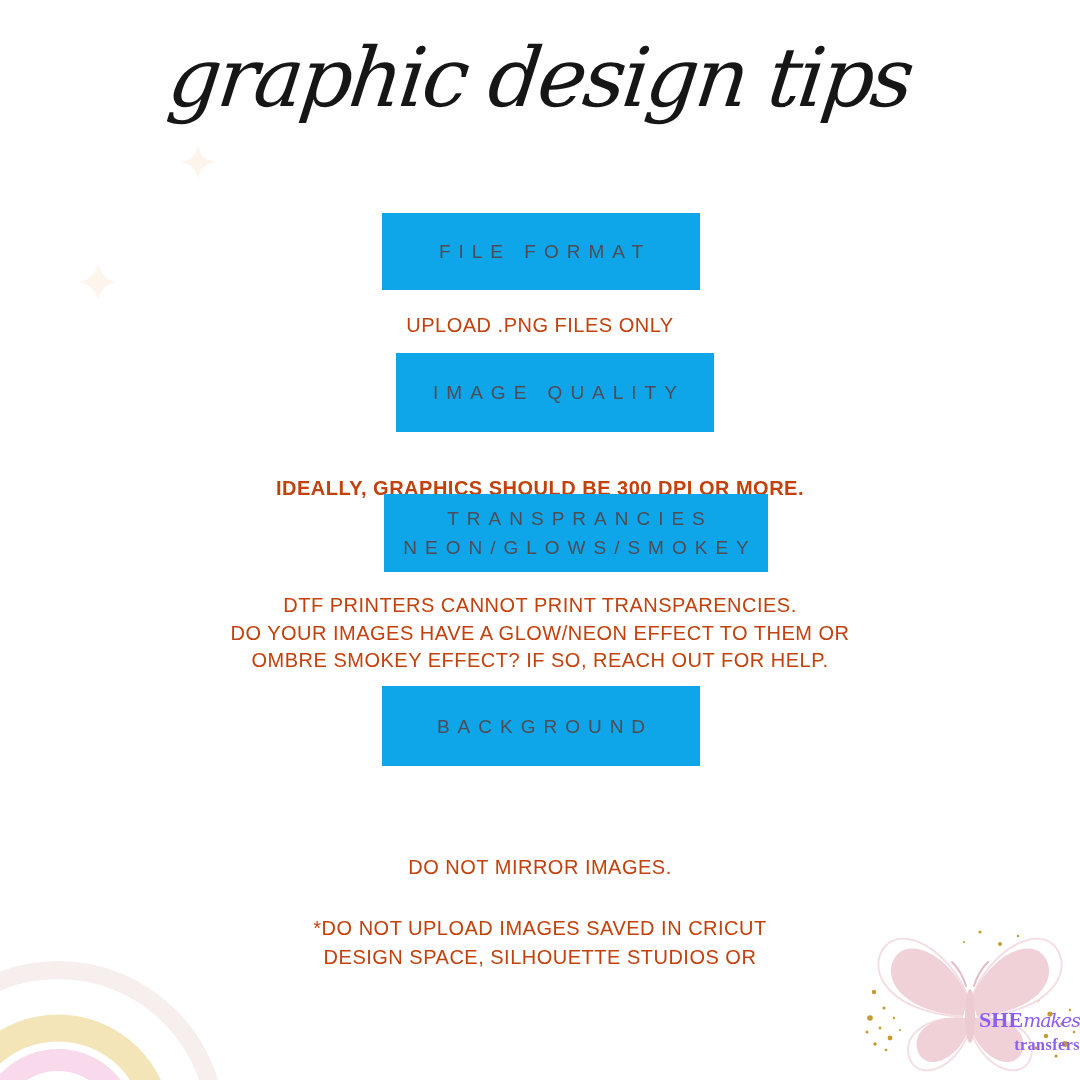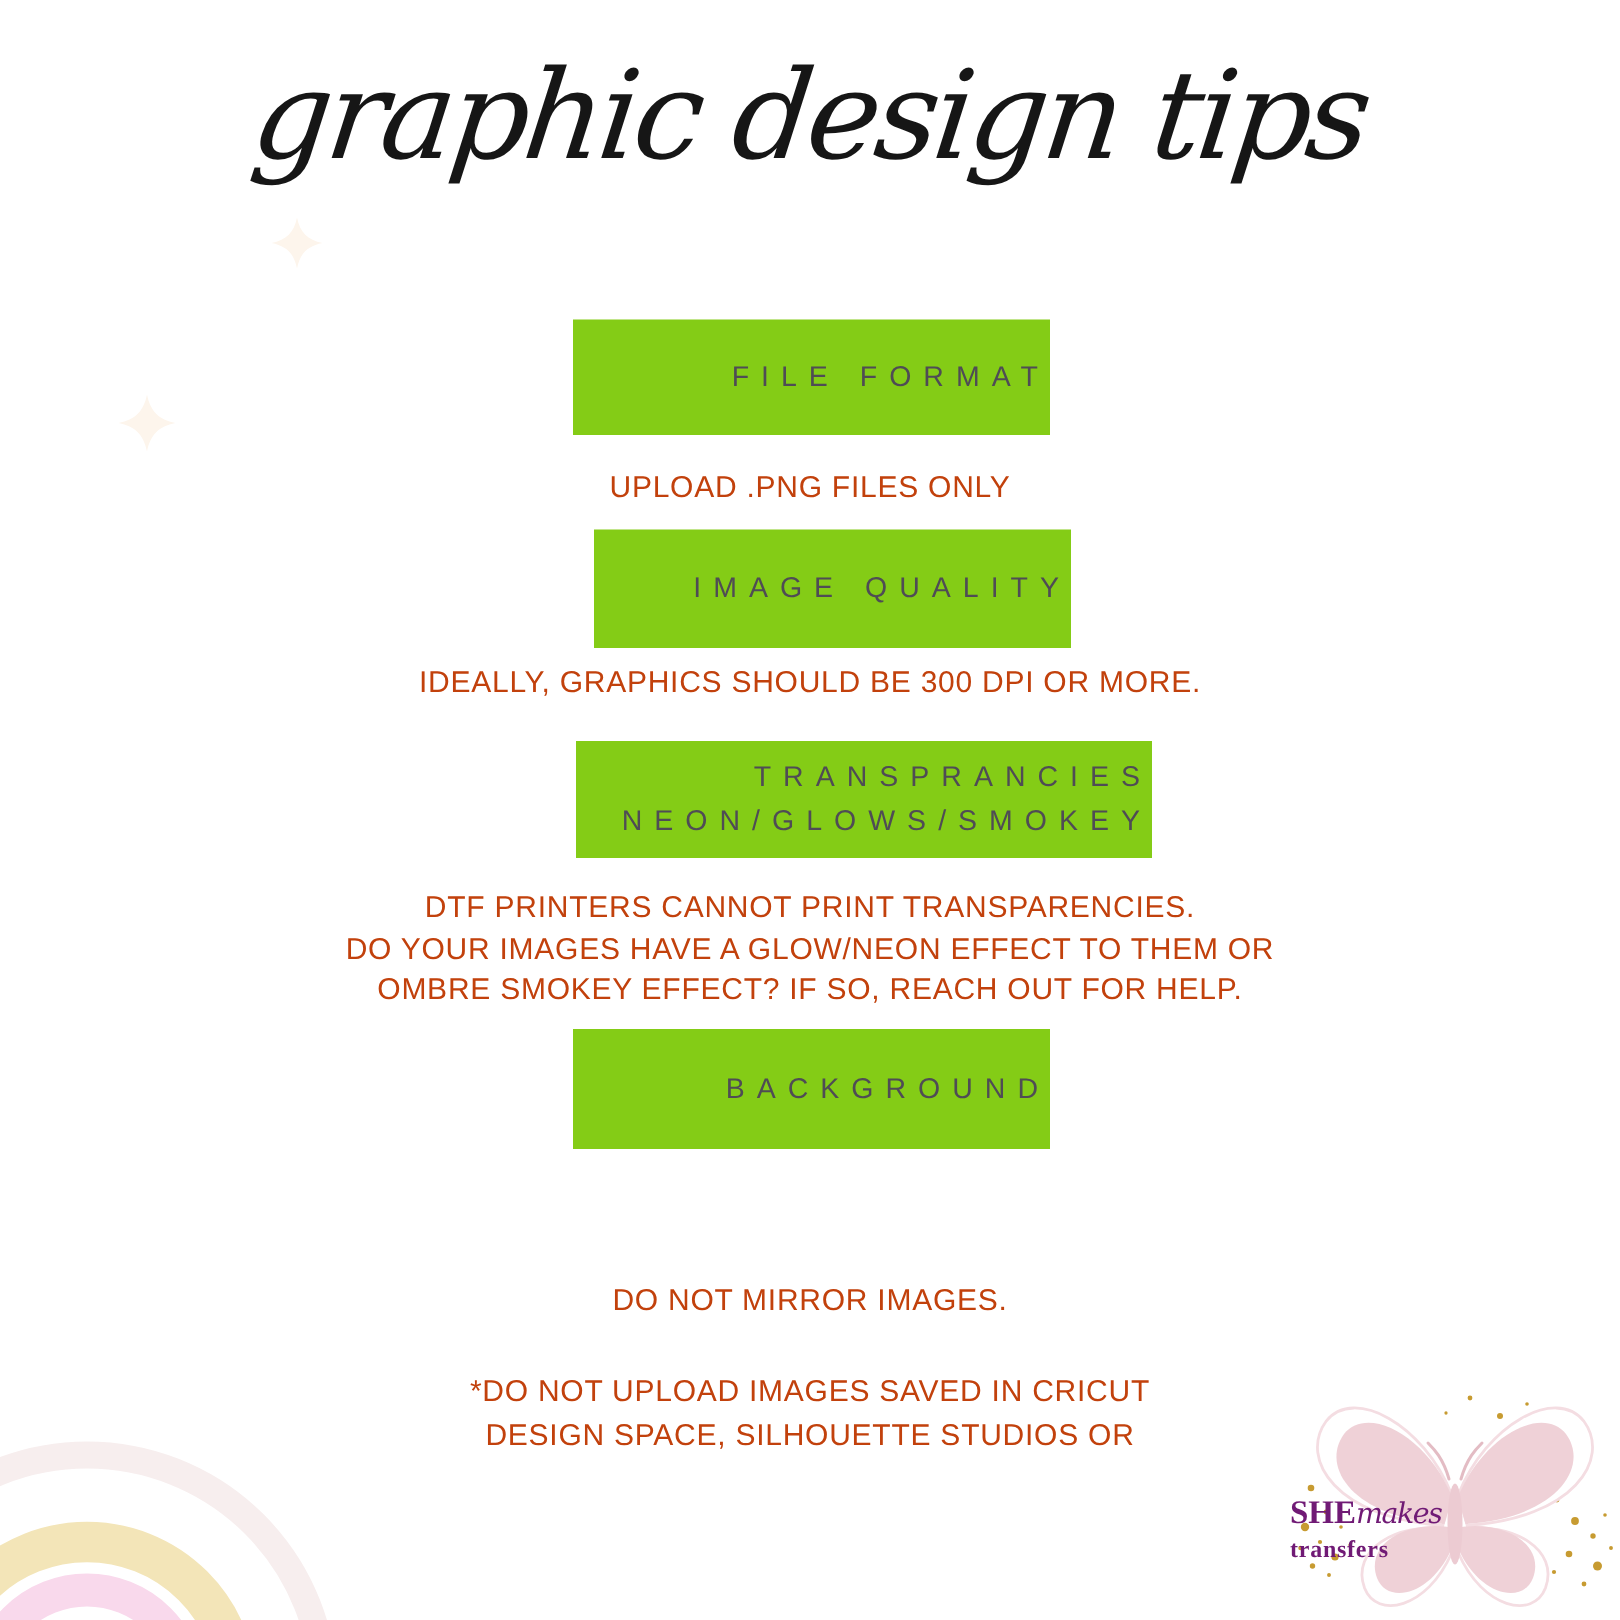--- a/index.html
+++ b/index.html
@@ -26,8 +26,8 @@
   
   .pill{
     position:absolute;
-    background:#84cc16;
-    display:flex;flex-direction:column;justify-content:center;align-items:flex-end;
+    background:#0ea5e9;
+    display:flex;flex-direction:column;justify-content:center;align-items:center;
   }
   .pill-line{
     font-size:19px;

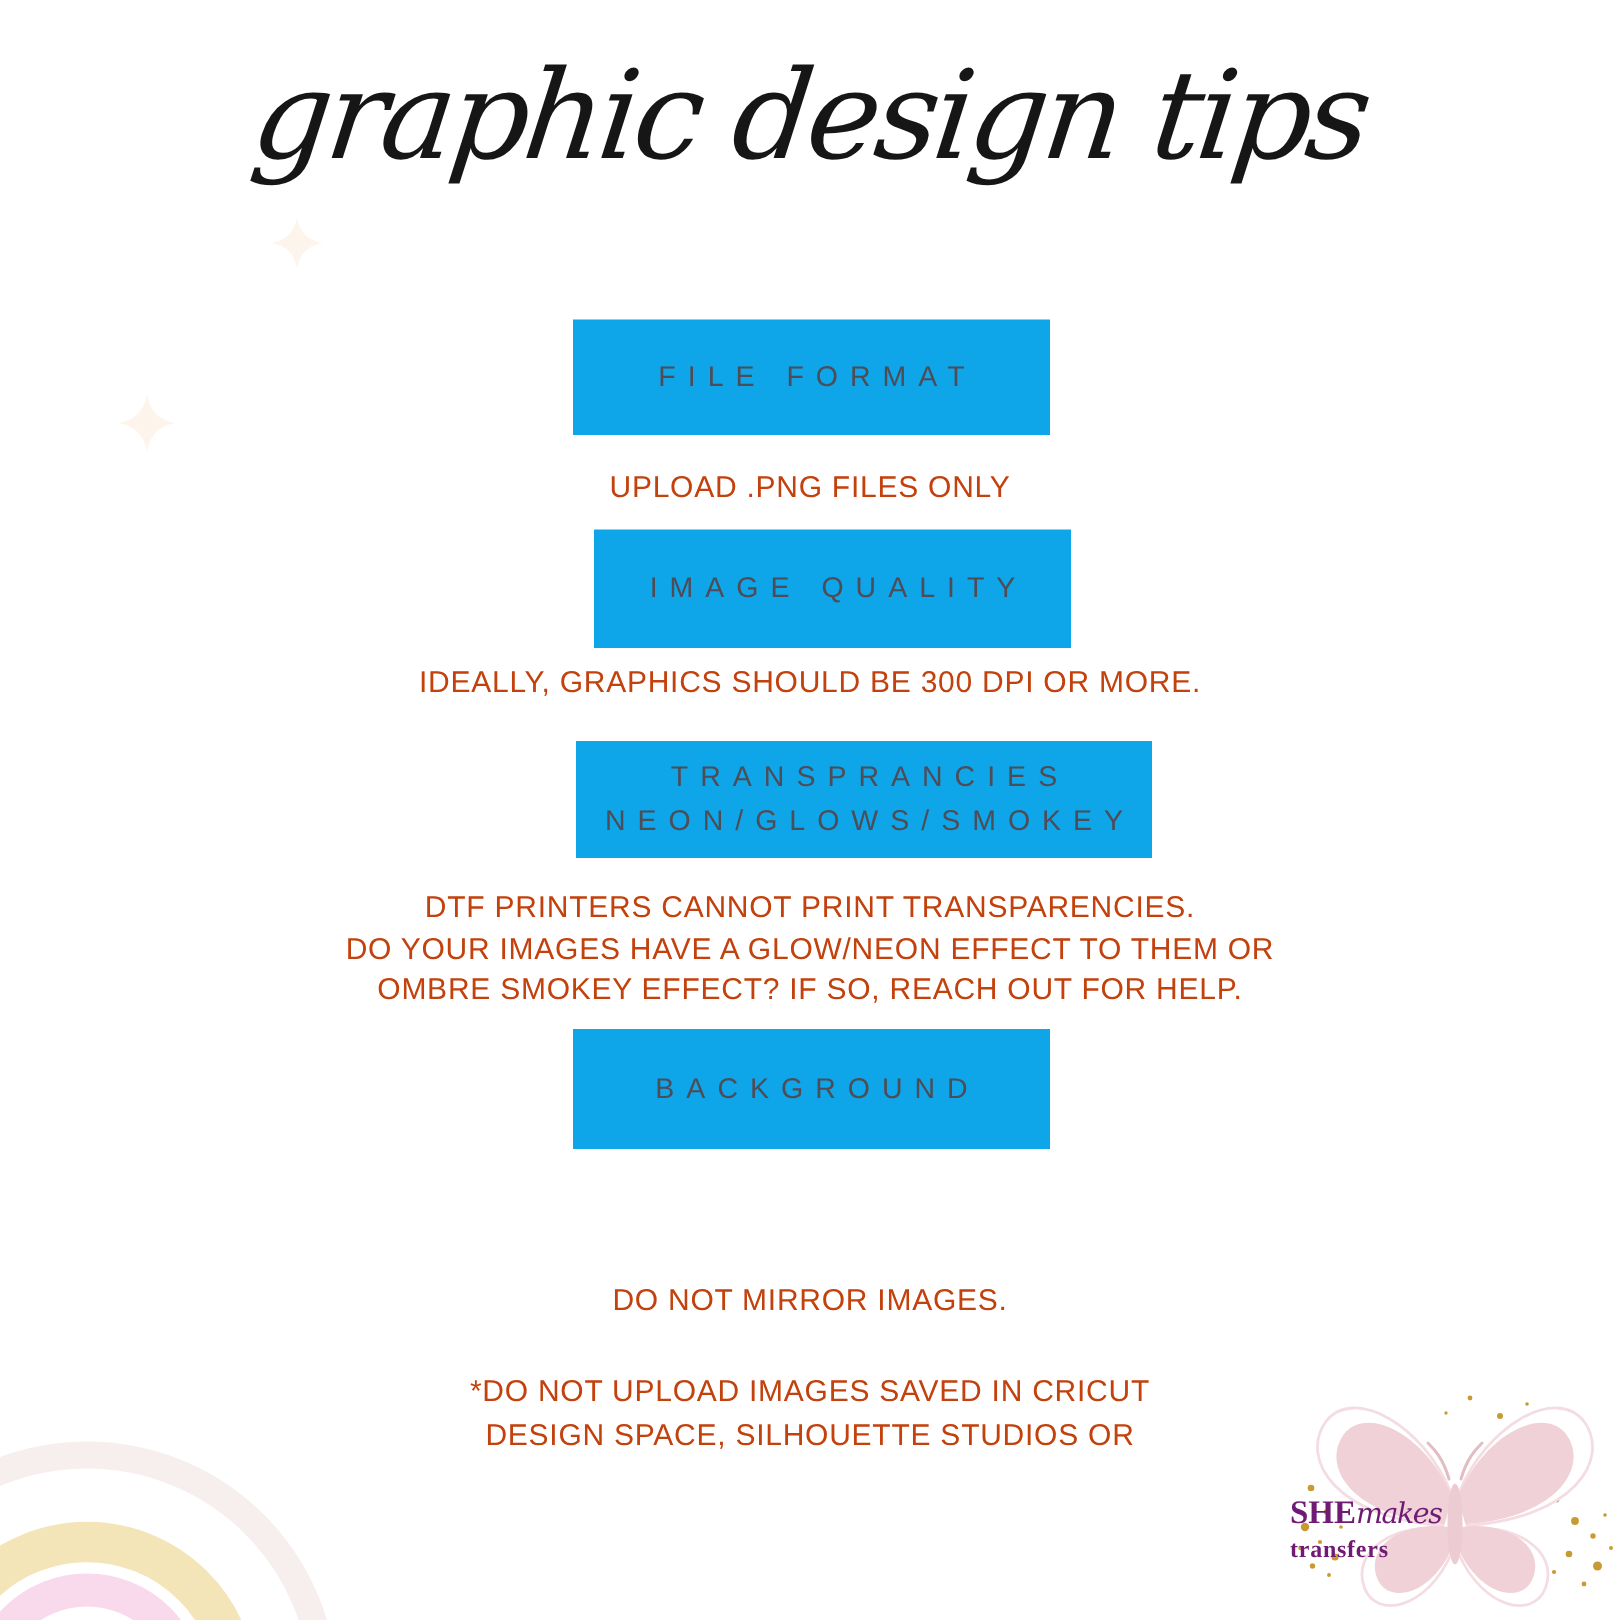--- a/index.html
+++ b/index.html
@@ -52,7 +52,7 @@
     line-height:27px;
   }
   #body-file-format{top:312px;}
-  #body-image-quality{top:442px;}
+  #body-image-quality{top:475px;font-weight:bold;}
   #body-transparencies{top:592px;line-height:27.5px;}
   #body-background{top:782px;line-height:30px;letter-spacing:0.2px;}
   #body-mirror{top:854px;}

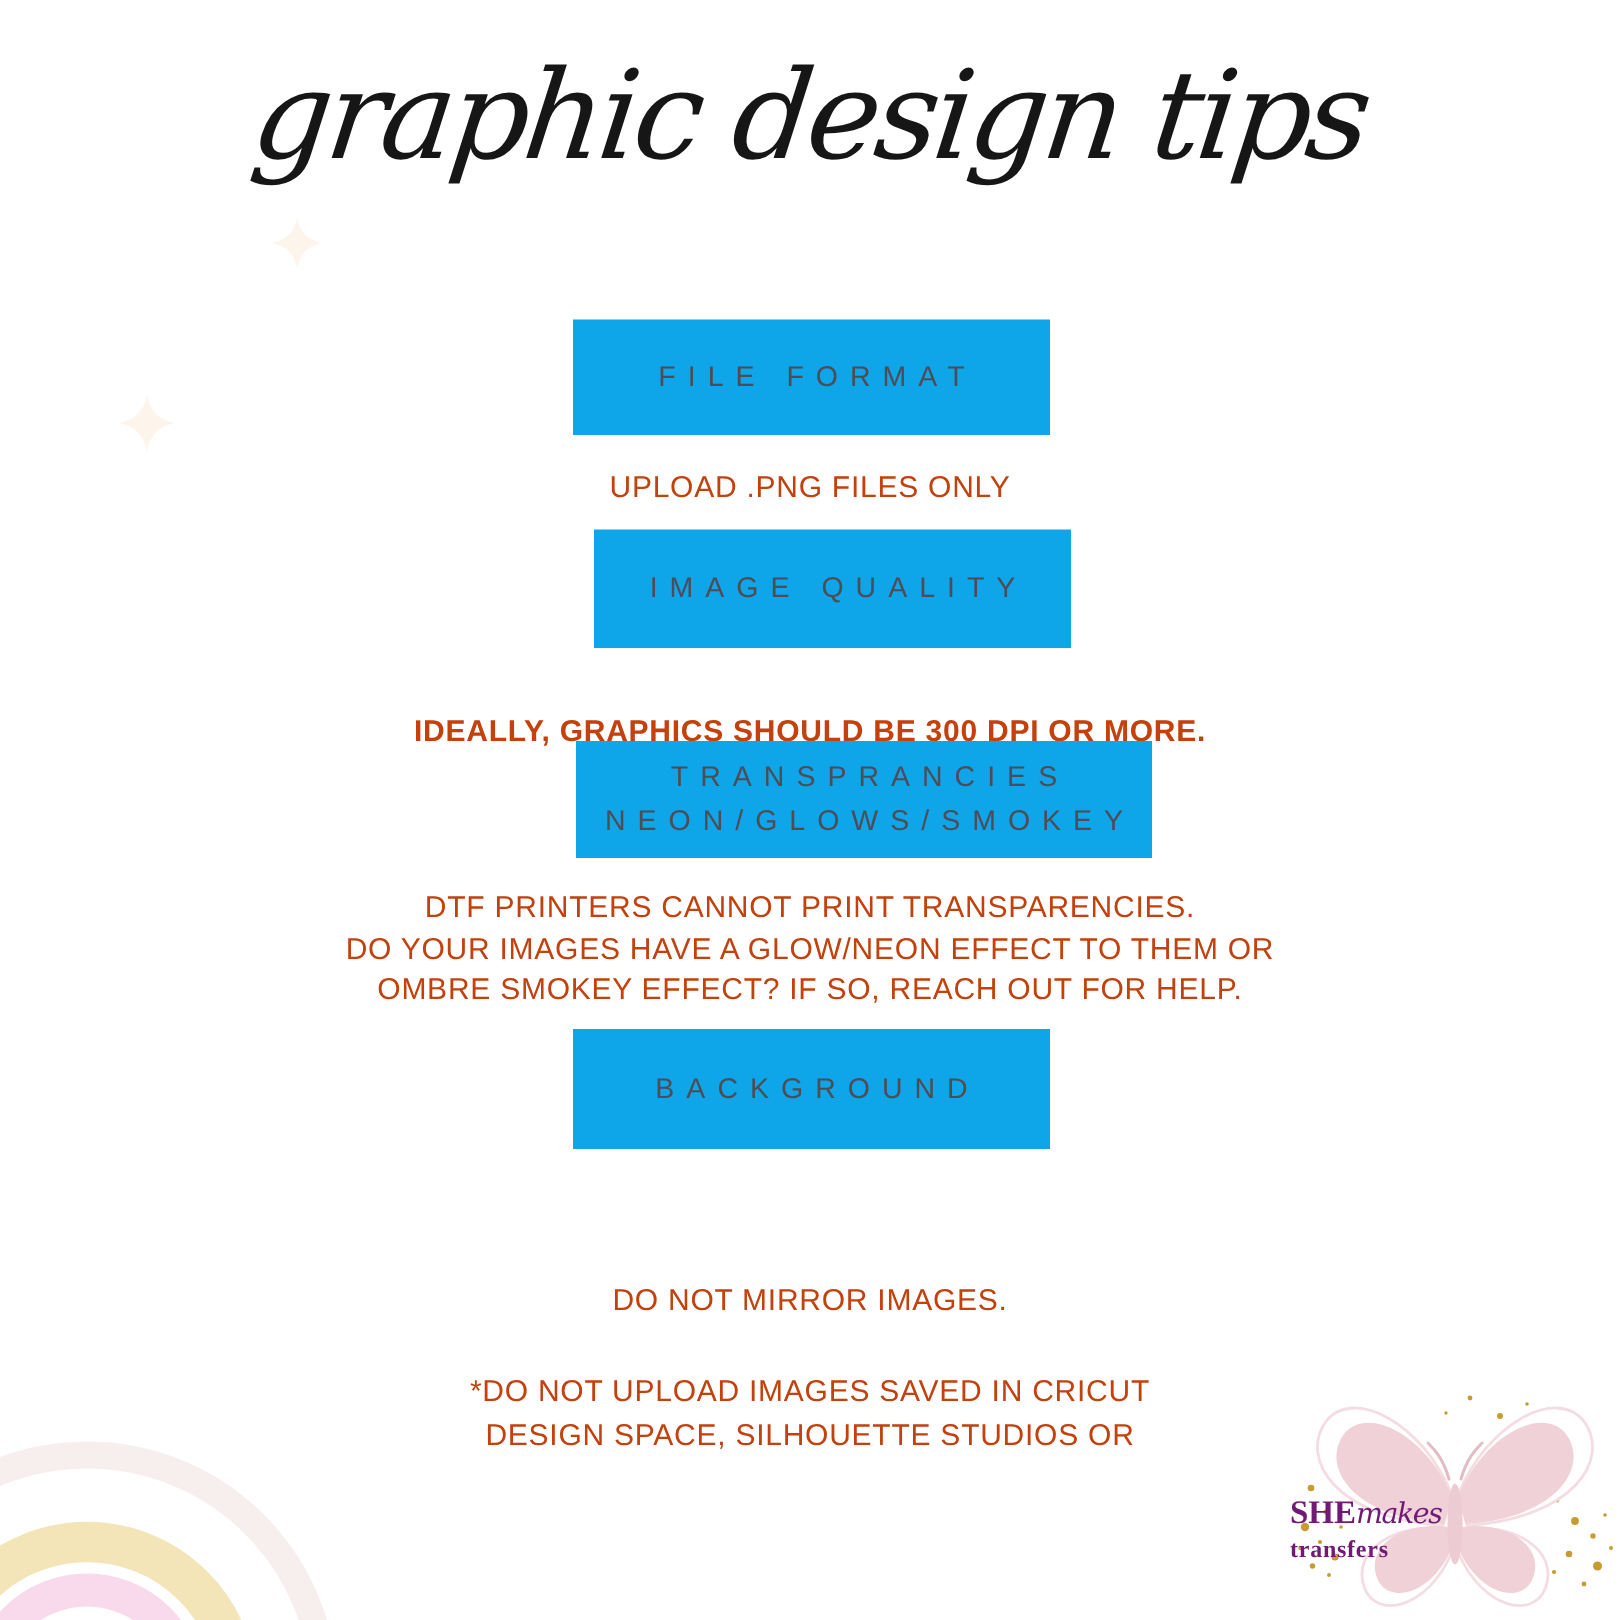--- a/index.html
+++ b/index.html
@@ -67,8 +67,8 @@
   .logo{position:absolute;left:860px;top:920px;width:220px;height:160px;}
   .logo svg{position:absolute;left:0;top:0;}
   .logo-text{
-    position:absolute;left:0;top:76px;width:220px;
-    text-align:left;color:#701a75;line-height:23px;
+    position:absolute;left:0;top:88px;width:220px;
+    text-align:right;color:#8b5cf6;line-height:23px;
   }
   .brand-caps{font-family:"Liberation Serif", serif;font-weight:700;font-size:22px;letter-spacing:0px;}
   .brand-script{font-family:"DejaVu Serif", serif;font-style:italic;font-size:19px;letter-spacing:-1px;}

